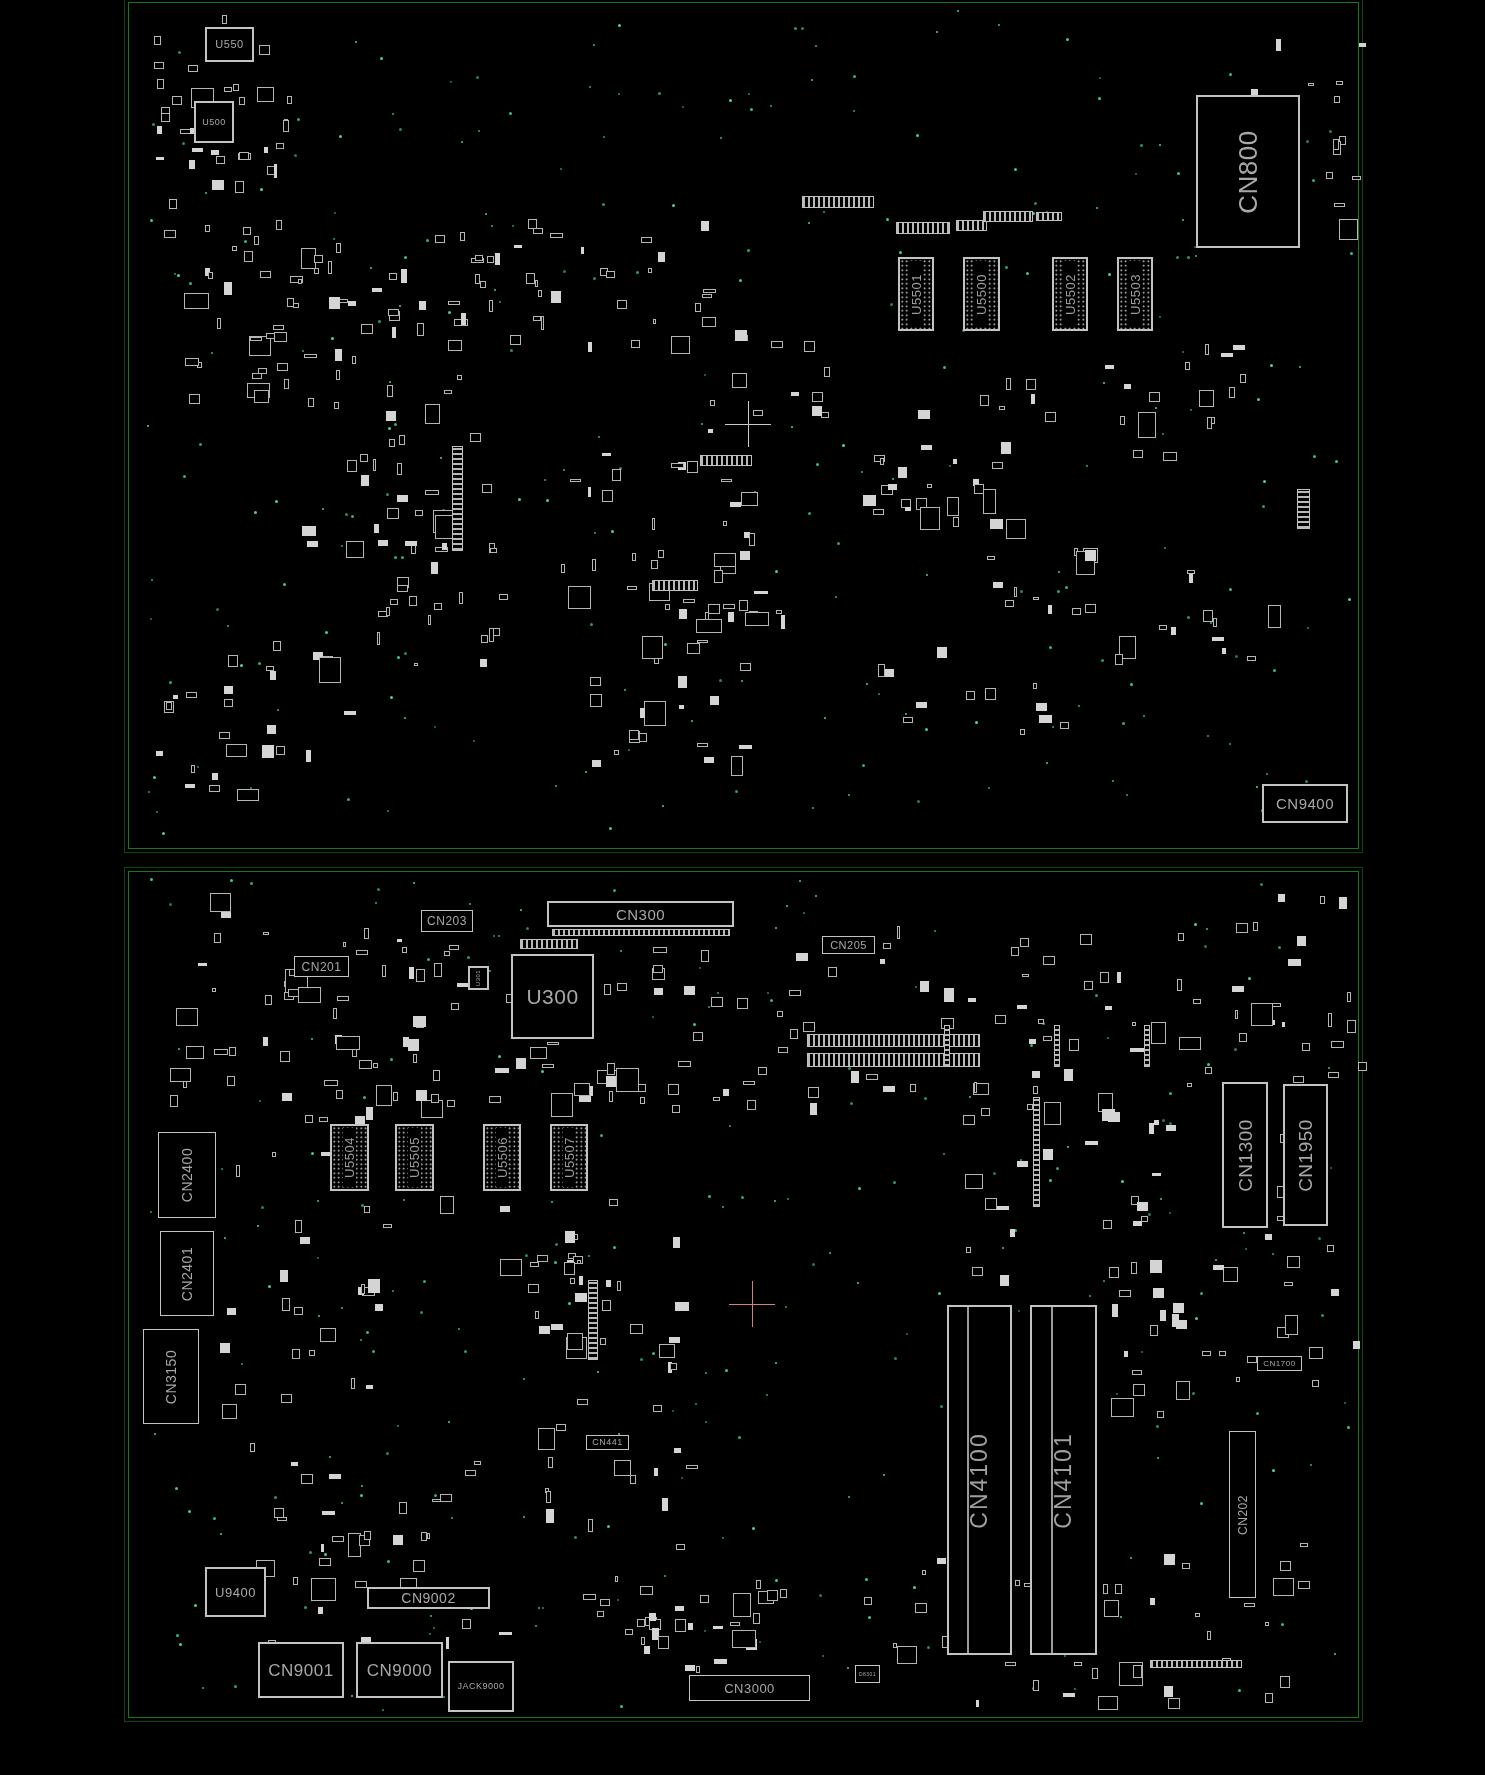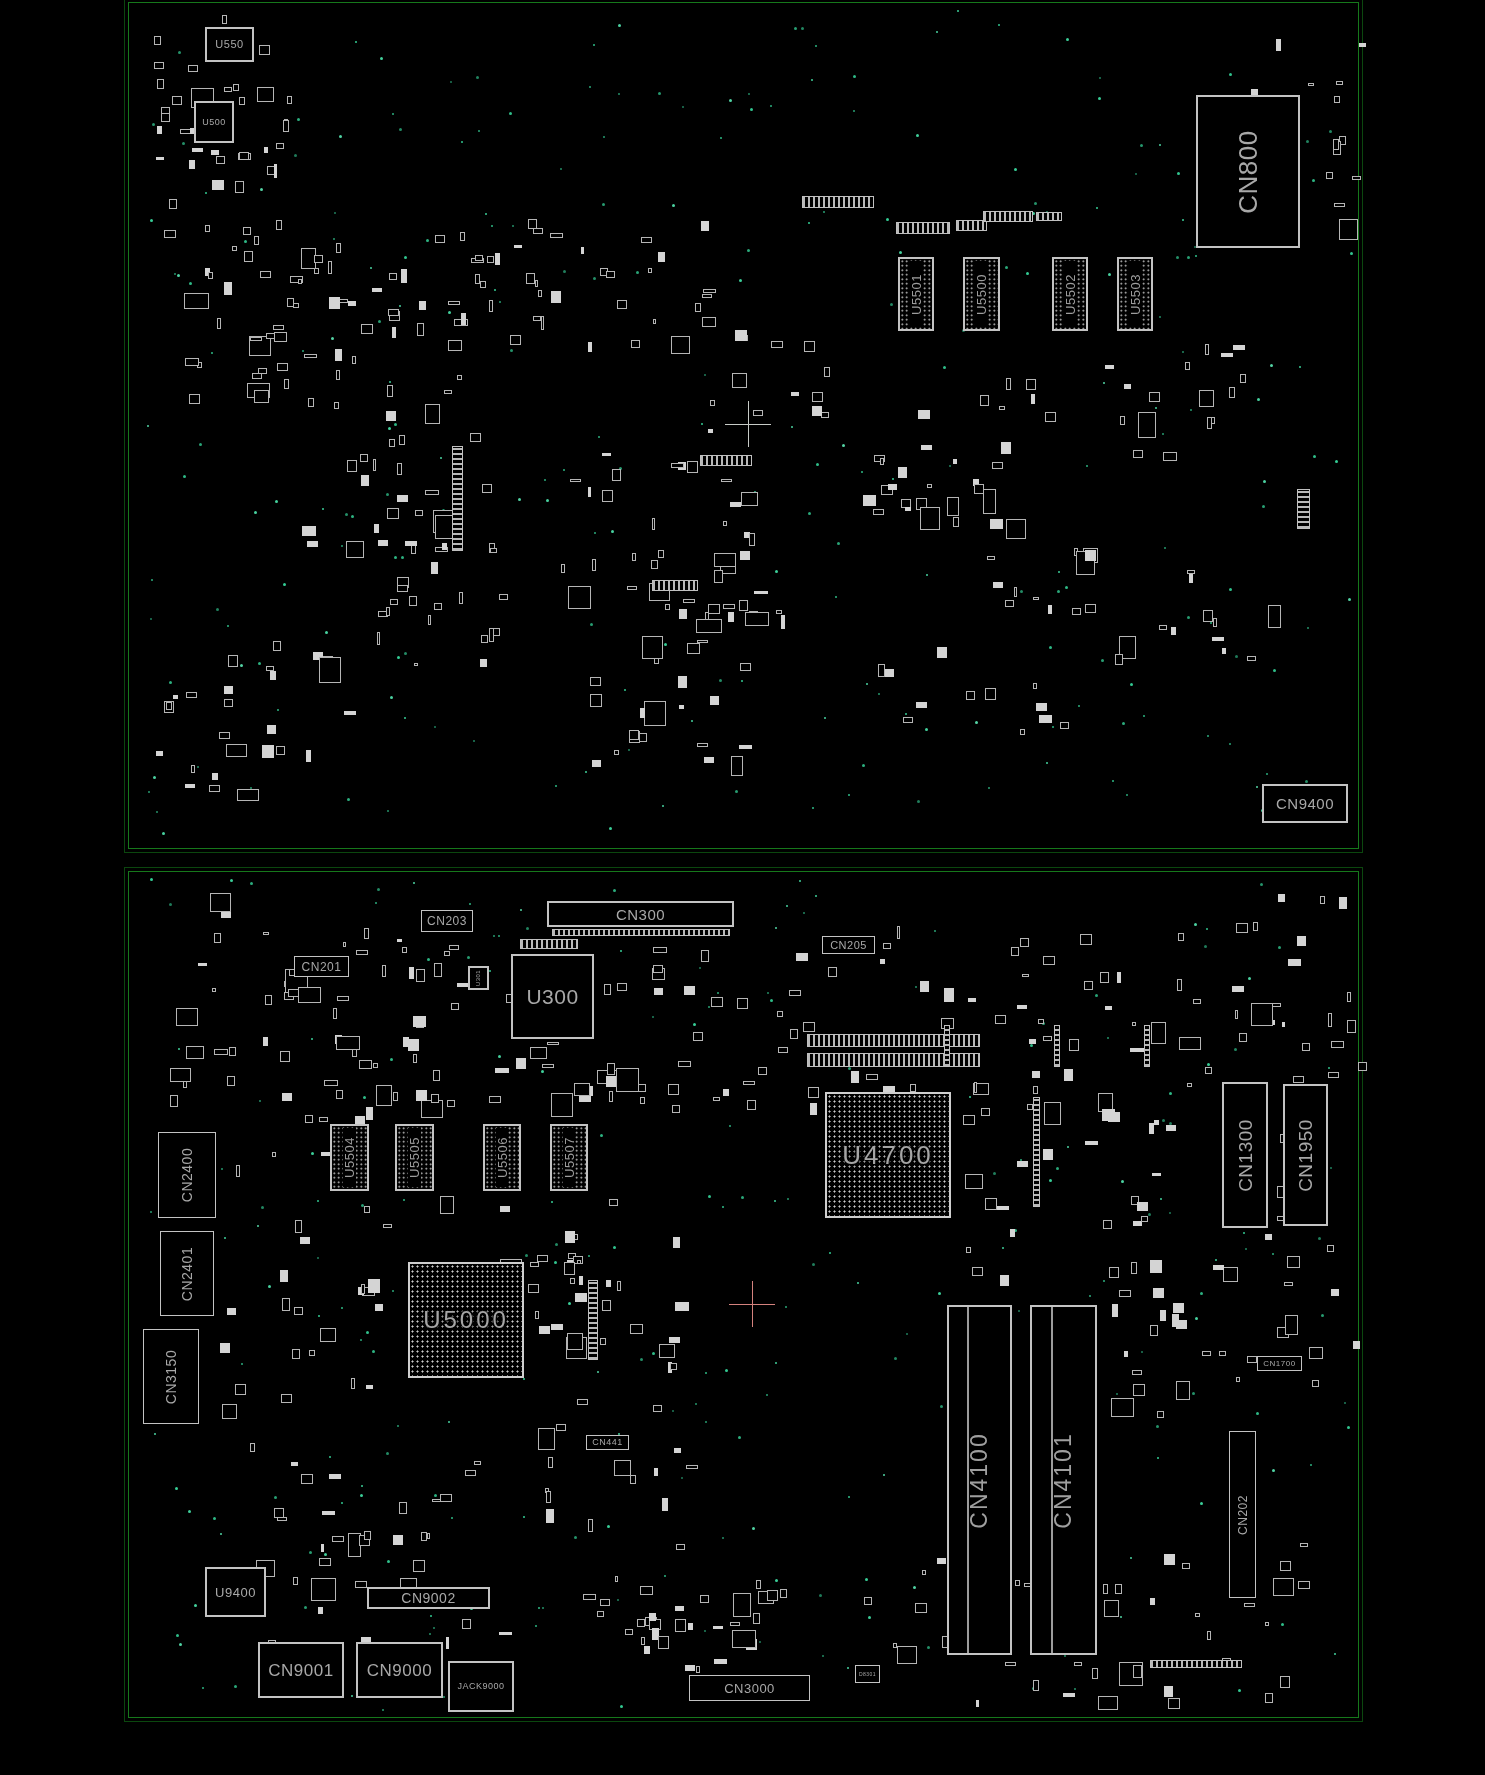--- a/index.html
+++ b/index.html
@@ -730,9 +730,6 @@
     <div class="comp dimm v" style="left: 550px; top: 1124px; width: 38px; height: 67px;">
       <div class="band"></div>
       <span class="lbl" style="font-size: 13px;">U5507</span>
-    </div>
-    <div class="comp bga" style="left: 825px; top: 1092px; width: 126px; height: 126px;">
-      <span class="lbl" style="font-size: 26px;">U4700</span>
     </div>
     <div class="comp conn v" style="left: 1222px; top: 1082px; width: 46px; height: 146px; border-width: 2px;">
       <span class="lbl" style="font-size: 19px;">CN1300</span>

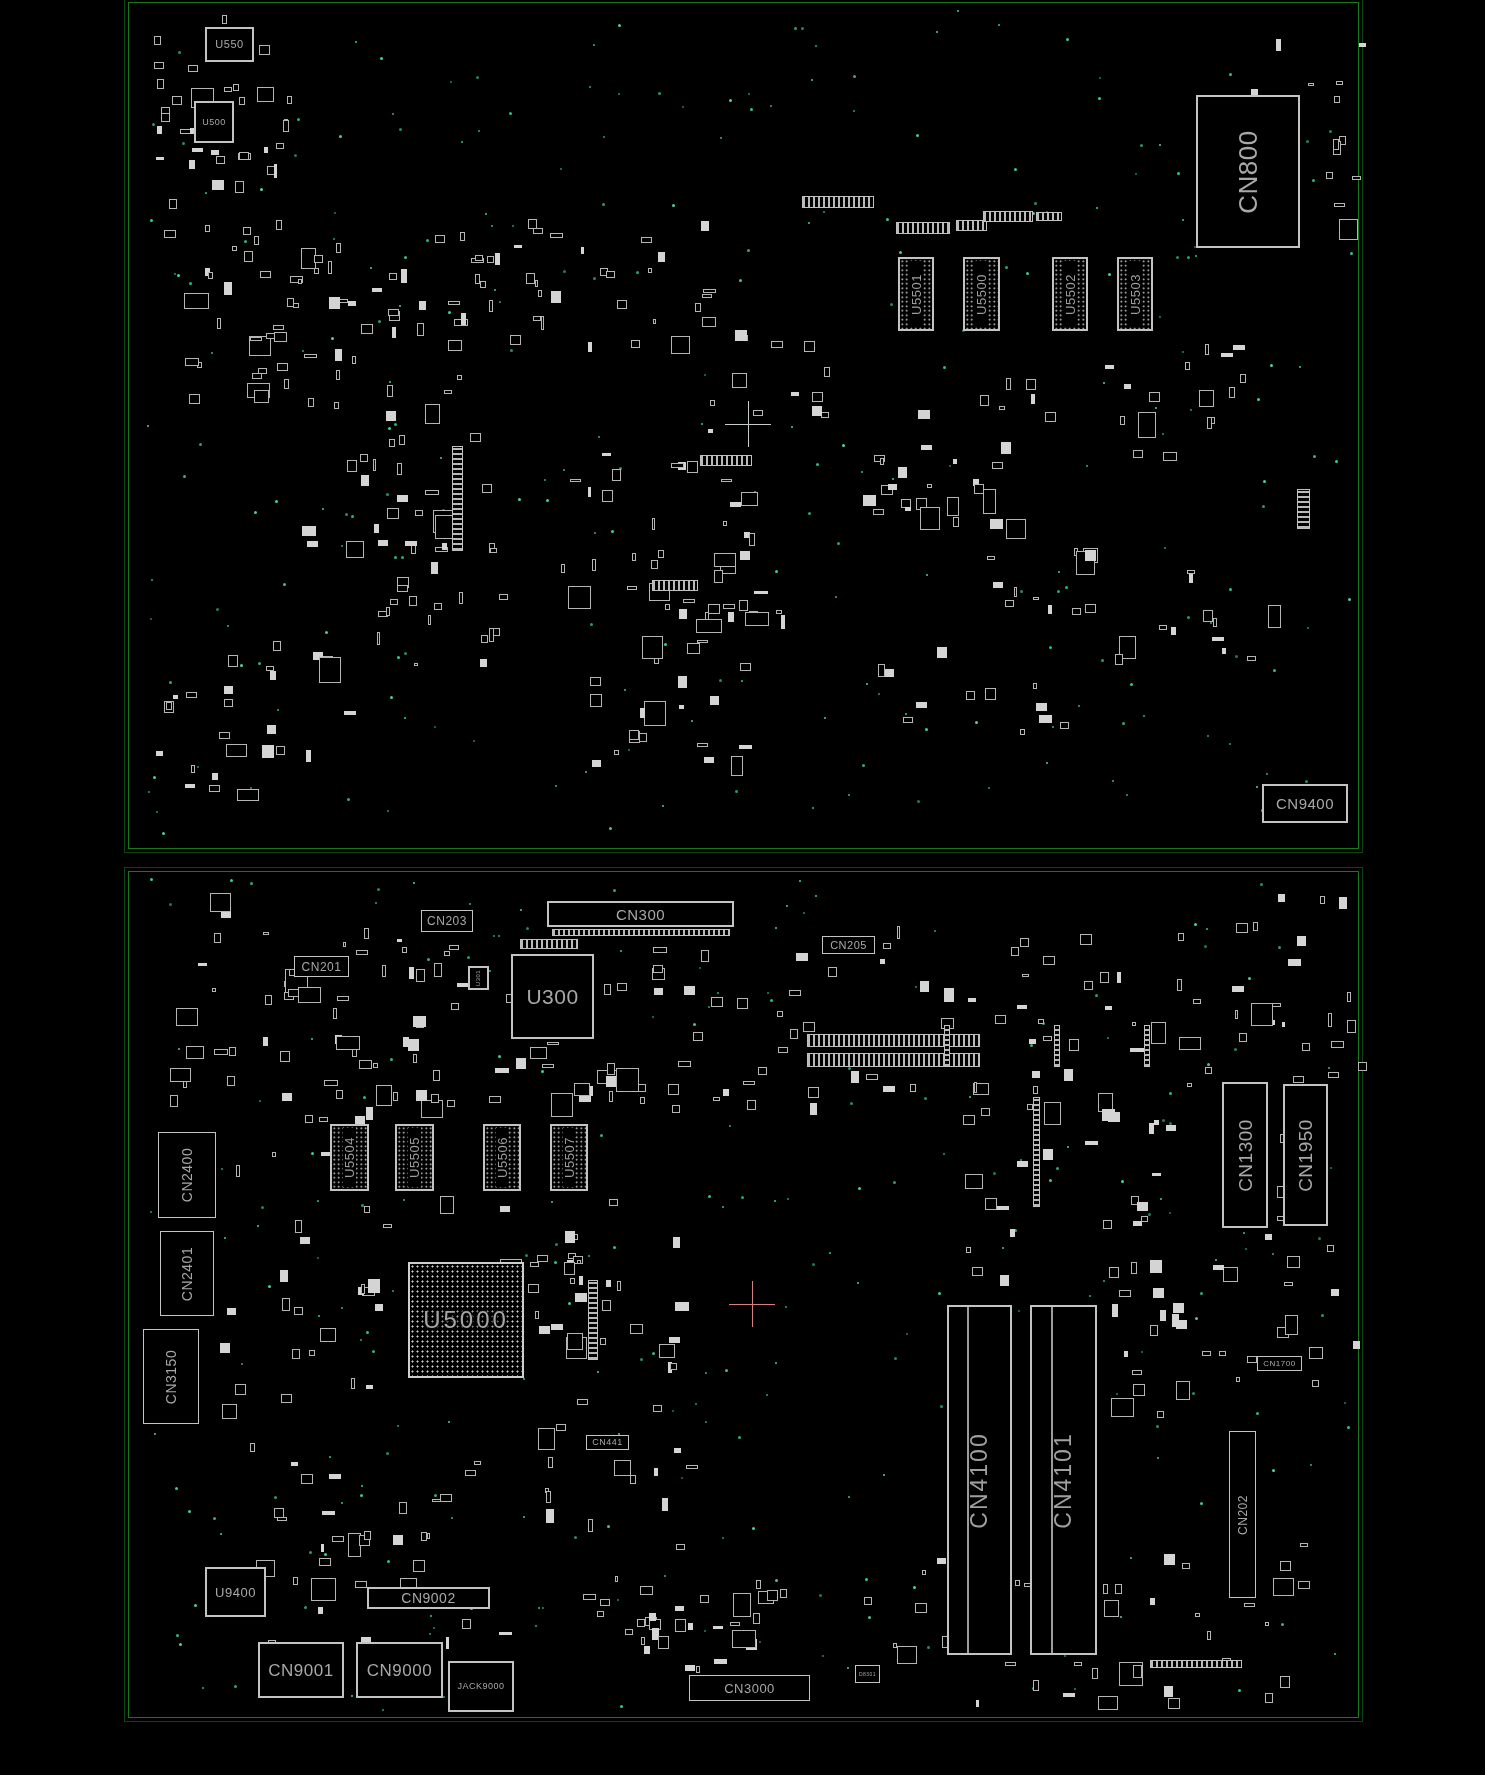--- a/index.html
+++ b/index.html
@@ -745,9 +745,6 @@
     </div>
     <div class="comp conn v" style="left: 143px; top: 1329px; width: 56px; height: 95px;">
       <span class="lbl" style="font-size: 14px;">CN3150</span>
-    </div>
-    <div class="comp bga" style="left: 408px; top: 1262px; width: 116px; height: 116px;">
-      <span class="lbl" style="font-size: 24px;">U5000</span>
     </div>
     <div class="comp tag" style="left: 586px; top: 1435px; width: 43px; height: 15px;">
       <span class="lbl" style="font-size: 9px;">CN441</span>

